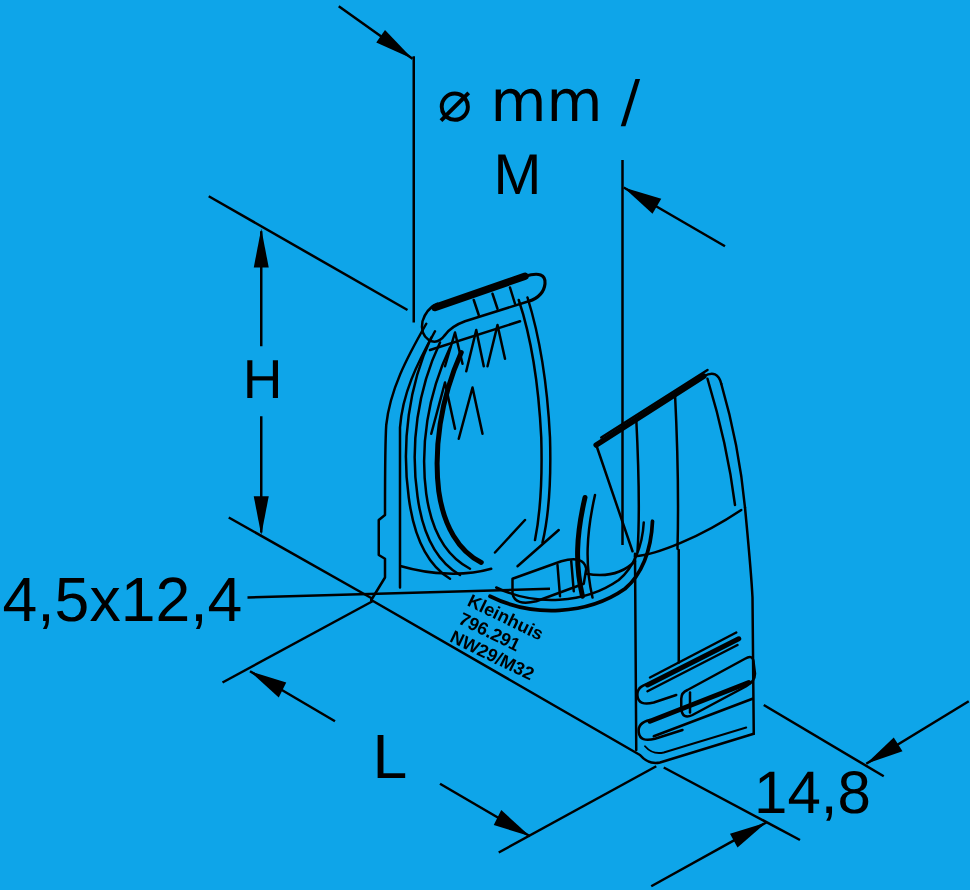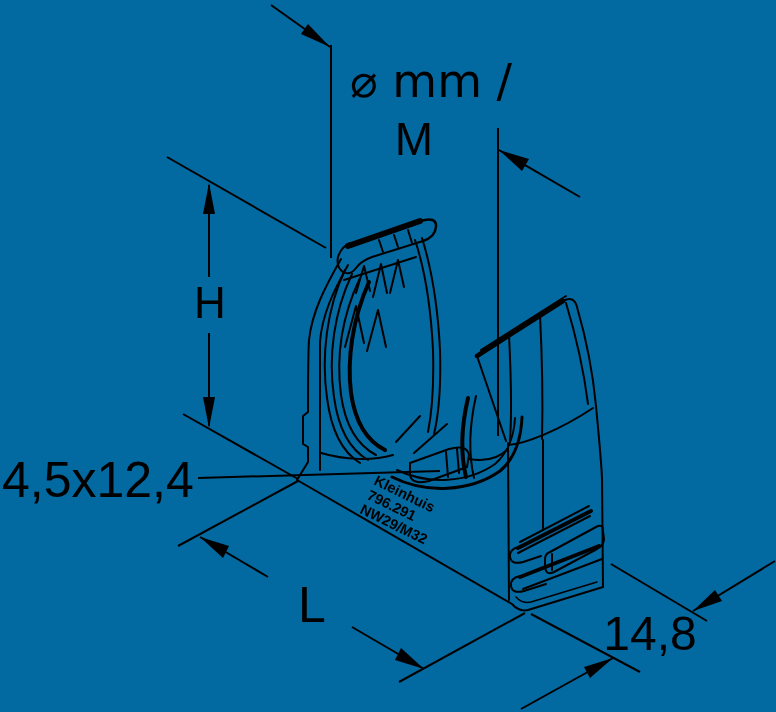--- a/index.html
+++ b/index.html
@@ -6,7 +6,7 @@
   .canvas{
     position:relative;
     width:776px;height:712px;
-    background:#0369a1;
+    background:#0ea5e9;
     font-family:"Liberation Sans","DejaVu Sans",sans-serif;
     overflow:hidden;
   }

